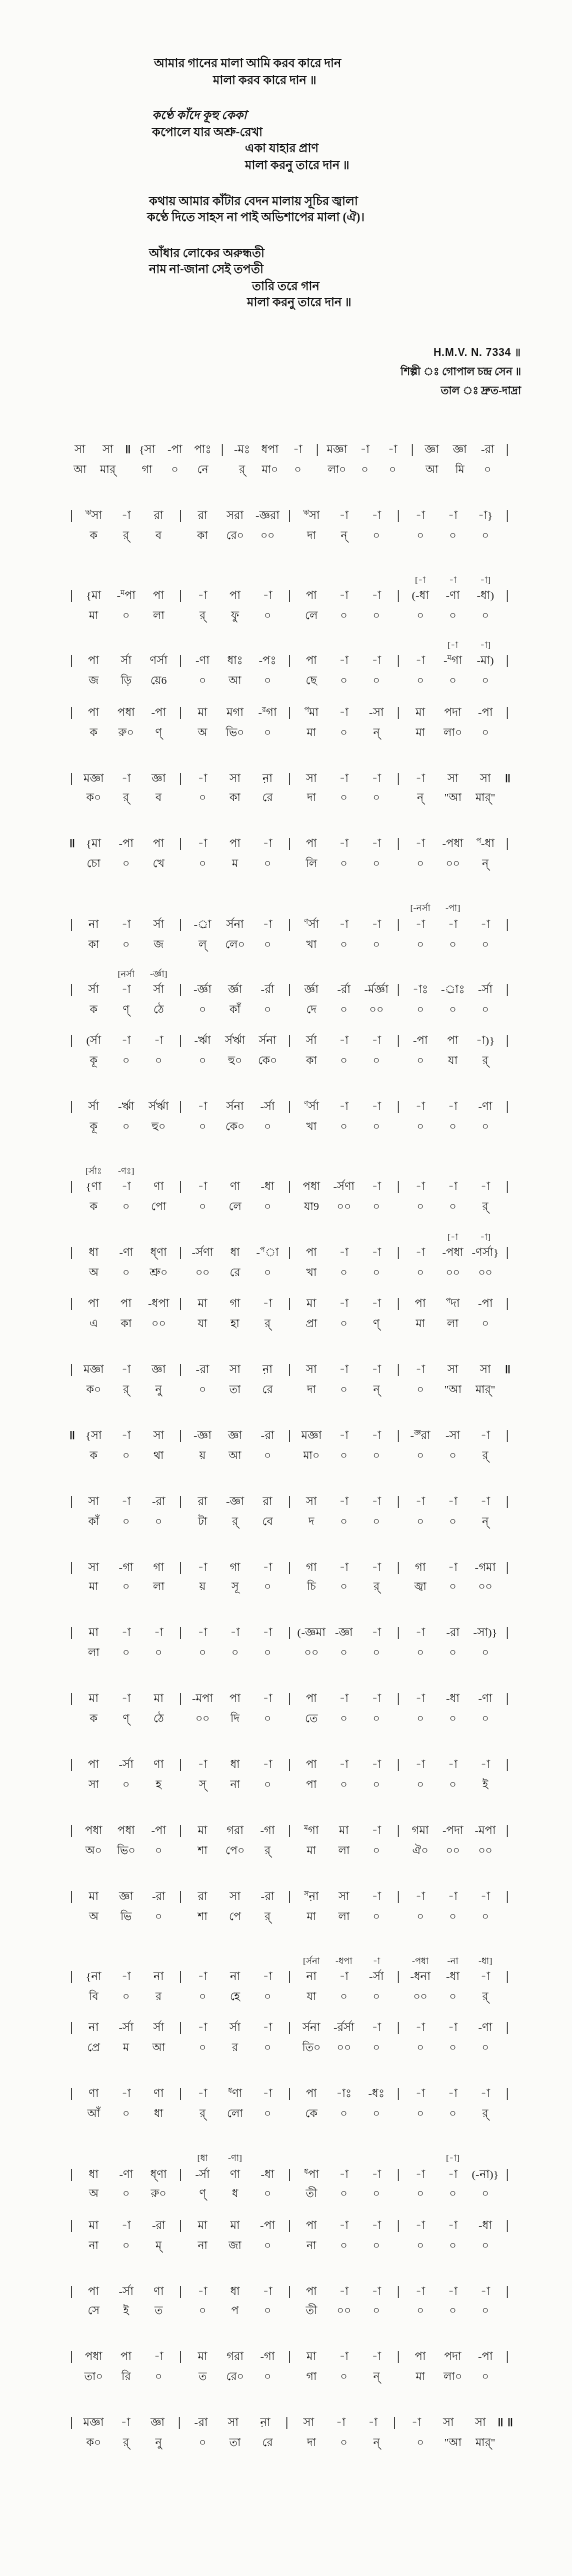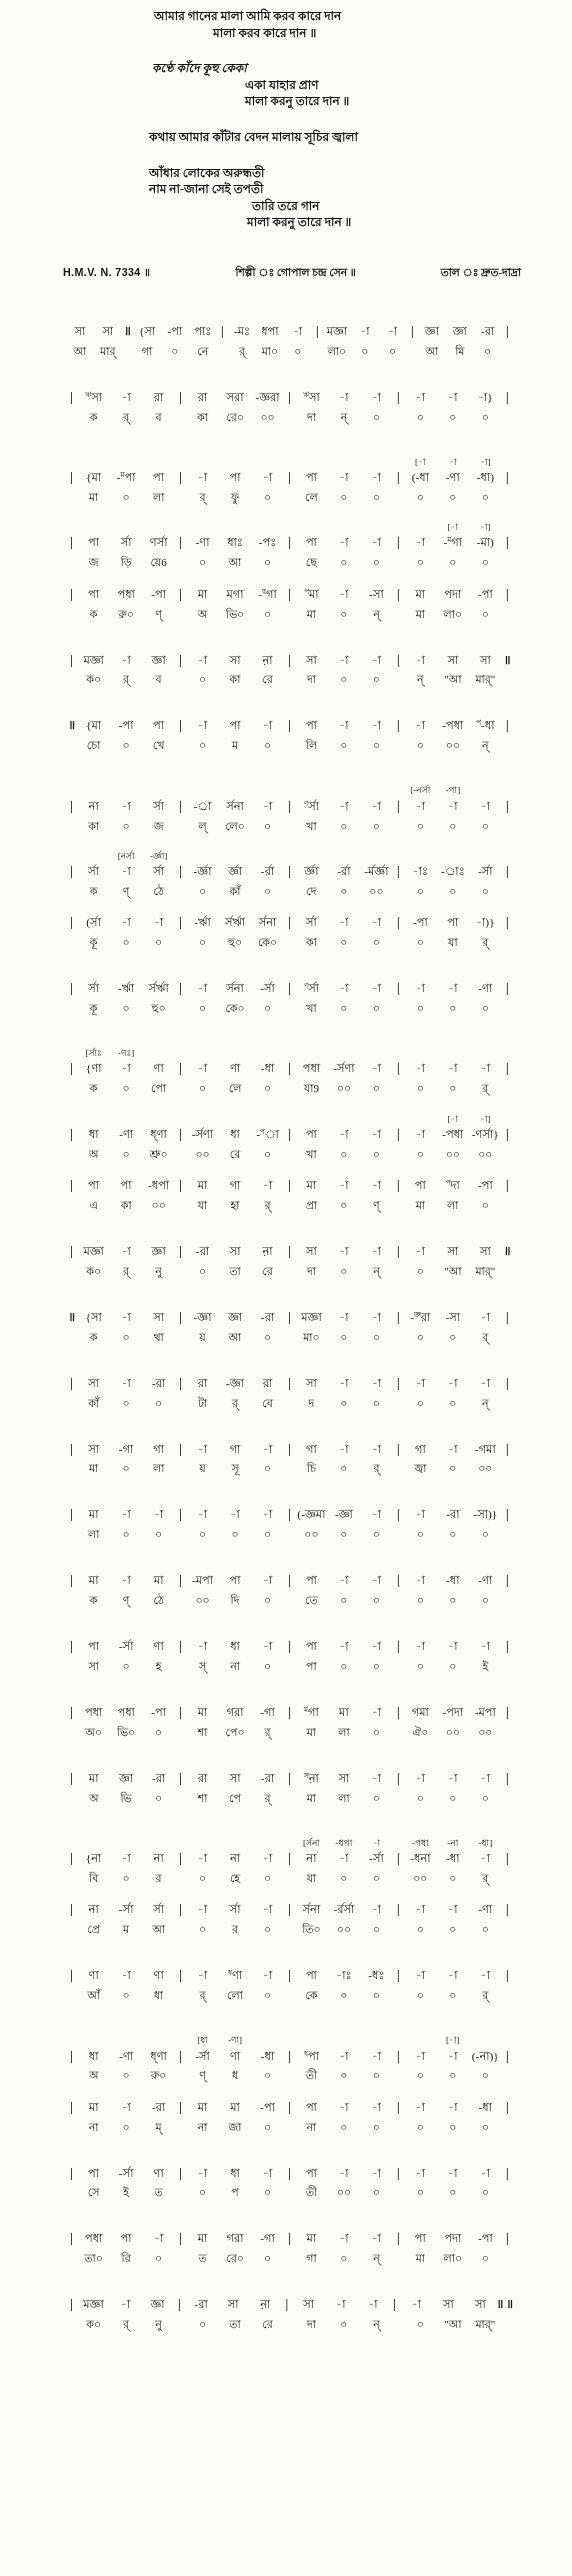--- a/index.html
+++ b/index.html
@@ -8,7 +8,7 @@
     font-family:"Liberation Serif","DejaVu Serif",serif;
     -webkit-font-smoothing:antialiased;
   }
-  .page{width:492px;padding-top:8px;box-sizing:border-box;}
+  .page{width:492px;padding-top:8px;box-sizing:border-box;margin-top:47px;}
   
   .lyrics{font-size:12px;line-height:16.5px;font-weight:600;}
   .lyrics .stz{margin:0 0 19.3px 0;}

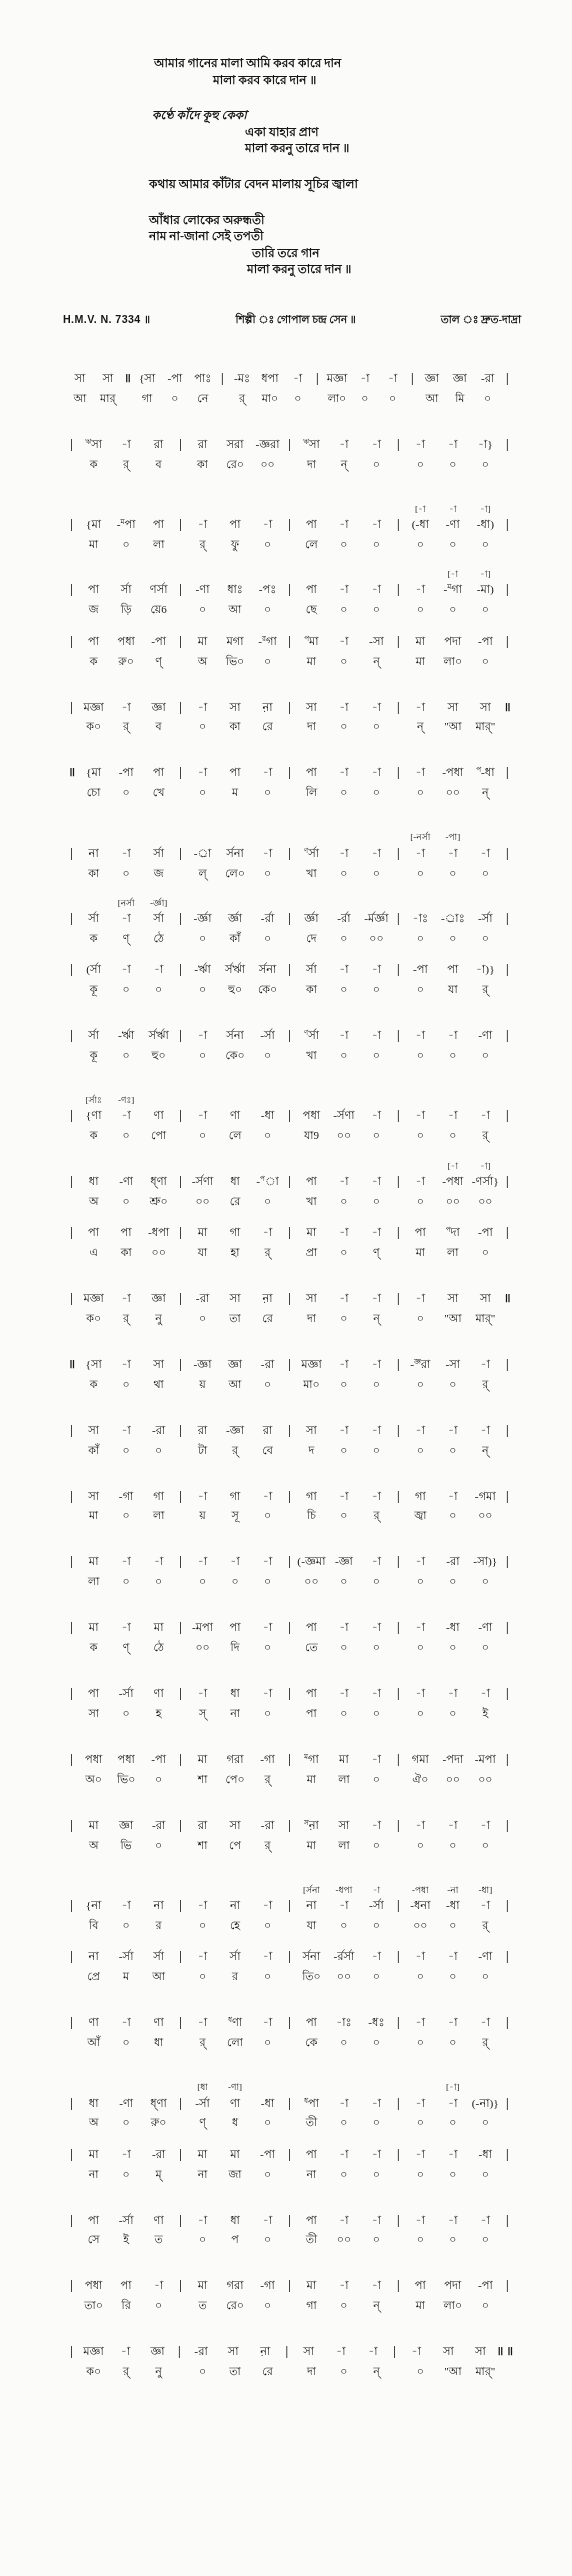--- a/index.html
+++ b/index.html
@@ -43,6 +43,7 @@
       </div>
       <div class="stz">
         <div class="ln" style="margin-left: 152px; font-style: italic;">কণ্ঠে কাঁদে কূহু কেকা</div>
+        <div class="ln" style="margin-left: 152px;">কপোলে যার অশ্রু-রেখা</div>
         <div class="ln" style="margin-left: 245px;">একা যাহার প্রাণ</div>
         <div class="ln" style="margin-left: 245px;">মালা করনু তারে দান ॥</div>
       </div>

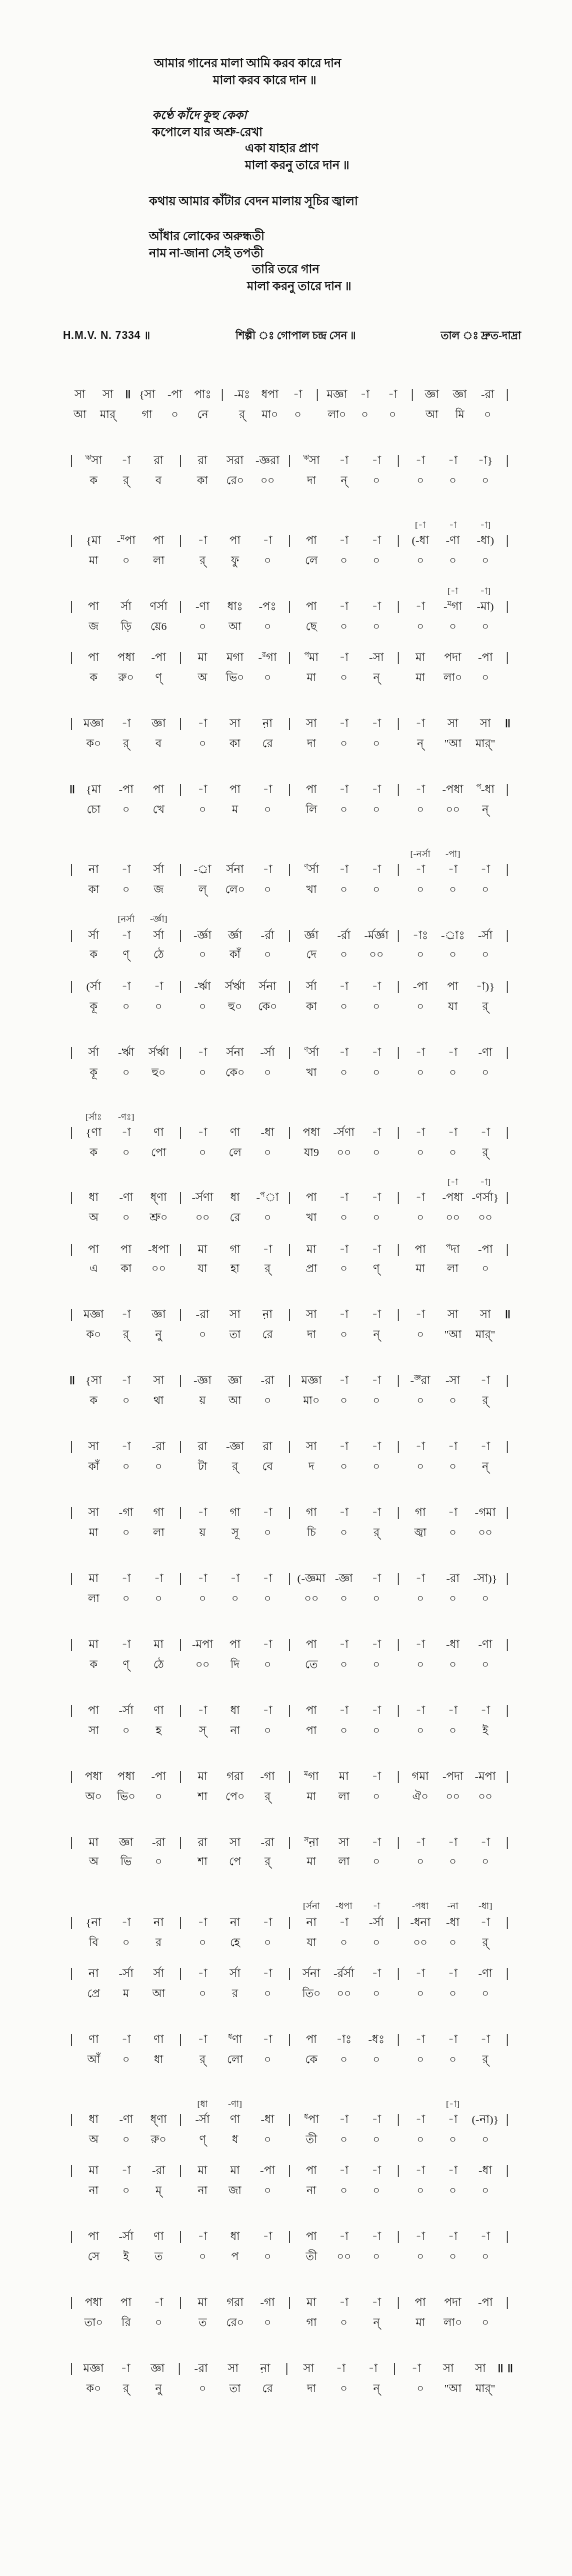--- a/index.html
+++ b/index.html
@@ -49,6 +49,7 @@
       </div>
       <div class="stz">
         <div class="ln" style="margin-left: 149px;">কথায় আমার কাঁটার বেদন মালায় সূচির জ্বালা</div>
+        <div class="ln" style="margin-left: 147px;">কণ্ঠে দিতে সাহস না পাই অভিশাপের মালা (ঐ)।</div>
       </div>
       <div class="stz">
         <div class="ln" style="margin-left: 149px;">আঁধার লোকের অরুন্ধতী</div>

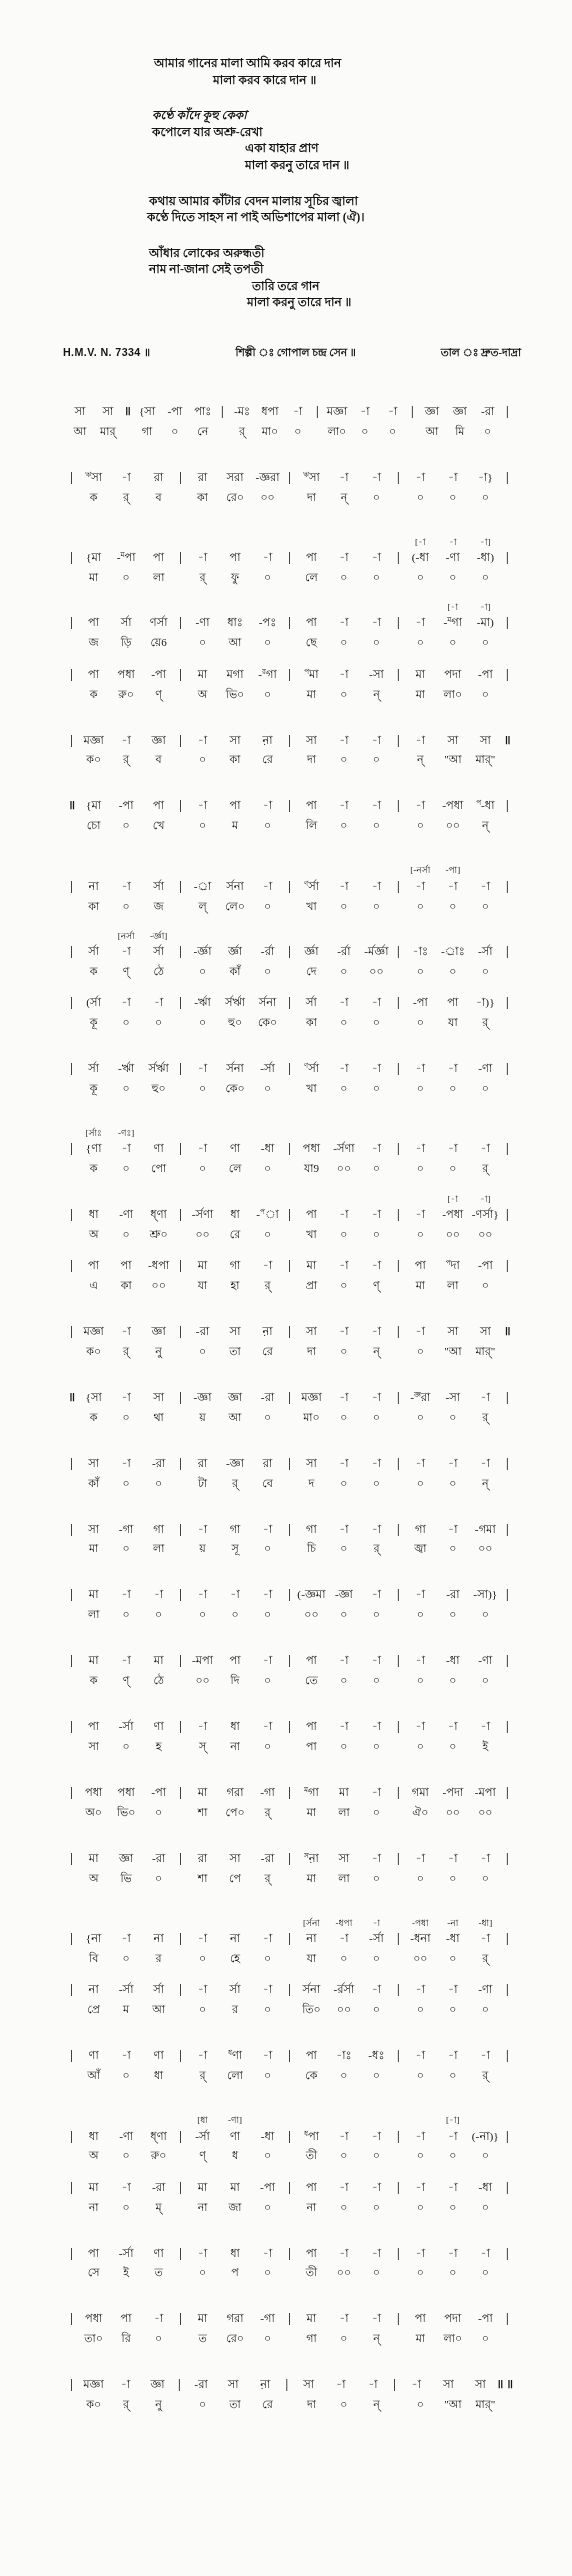--- a/index.html
+++ b/index.html
@@ -16,7 +16,7 @@
   
   .hdr{
     width:458px;margin:33px 0 0 63px;display:flex;justify-content:space-between;
-    align-items:flex-start;font-size:10.7px;font-weight:600;
+    align-items:flex-end;font-size:10.7px;font-weight:600;flex-direction:column;
   }
   .hdr .hl{font-family:"Liberation Sans","DejaVu Sans",sans-serif;font-weight:700;letter-spacing:0.4px;}
   

